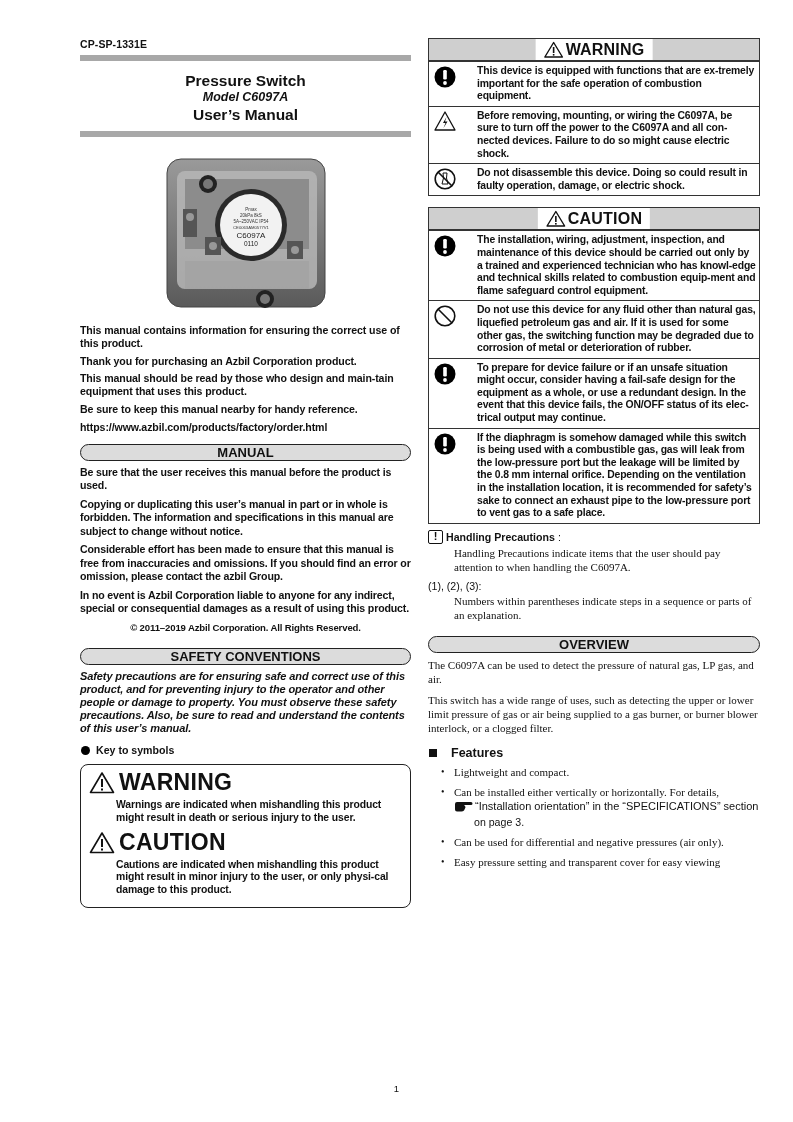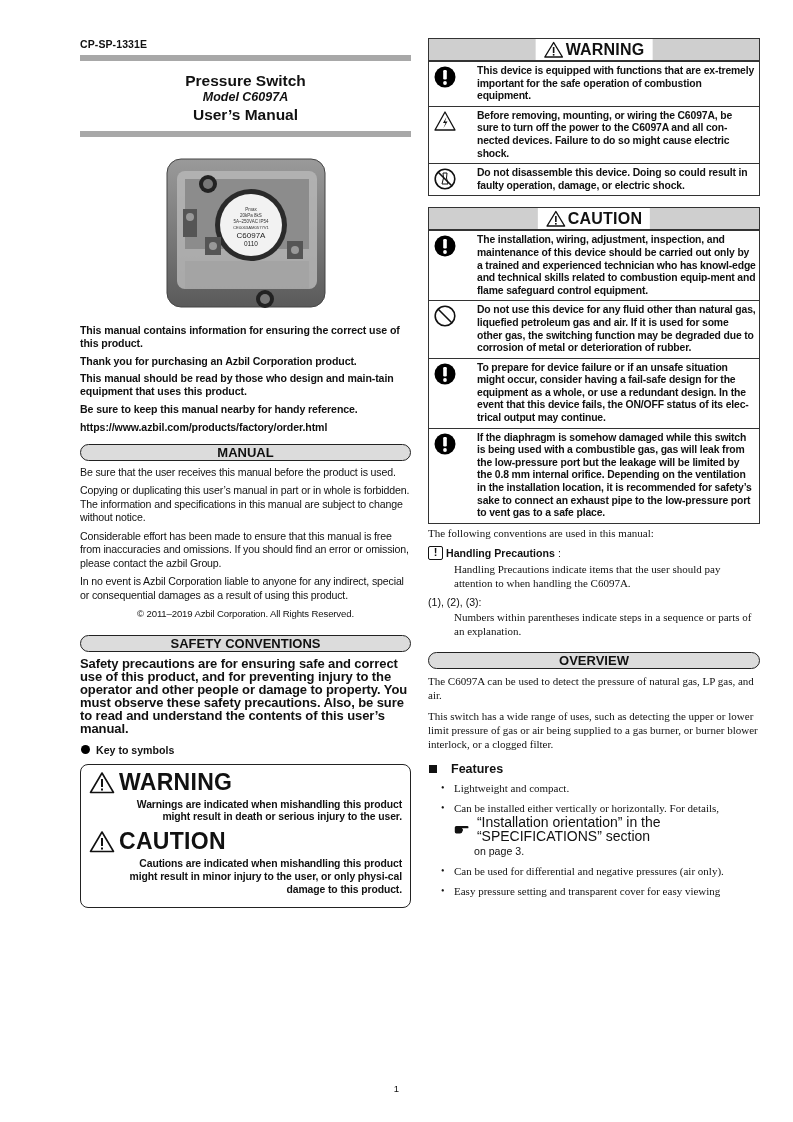--- a/index.html
+++ b/index.html
@@ -24,7 +24,7 @@
   .pill { position: relative; height: 17px; border: 1.3px solid #222; border-radius: 9px; background: #dcdcdc;
           text-align: center; font-weight: bold; font-size: 13px; line-height: 15px; margin: 6px 0 5px; }
 
-  .notice p { font-size: 10.6px; line-height: 13.5px; margin-bottom: 5px; letter-spacing: -0.15px; }
+  .notice p { font-size: 10.6px; line-height: 13.5px; margin-bottom: 5px; letter-spacing: -0.15px; font-weight: bold; }
   .notice .copyright { text-align: center; font-size: 9.6px; }
 
   .safety-intro { font-weight: bold; font-size: 13px; line-height: 13px; letter-spacing: -0.1px; }

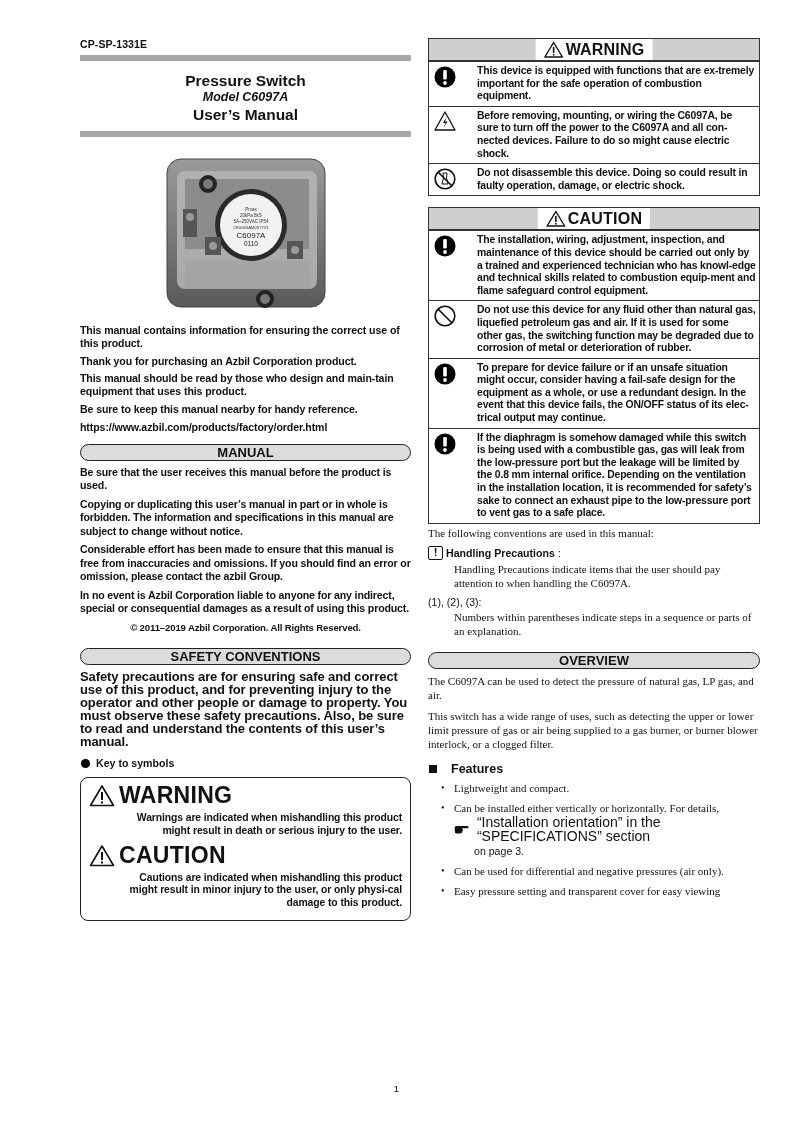--- a/index.html
+++ b/index.html
@@ -256,7 +256,6 @@
   </div>
 
   <div>
-    <p class="conv-intro serif">The following conventions are used in this manual:</p>
     <div class="conv-item">
       <div class="conv-label">
         <span class="handling-box">!</span>

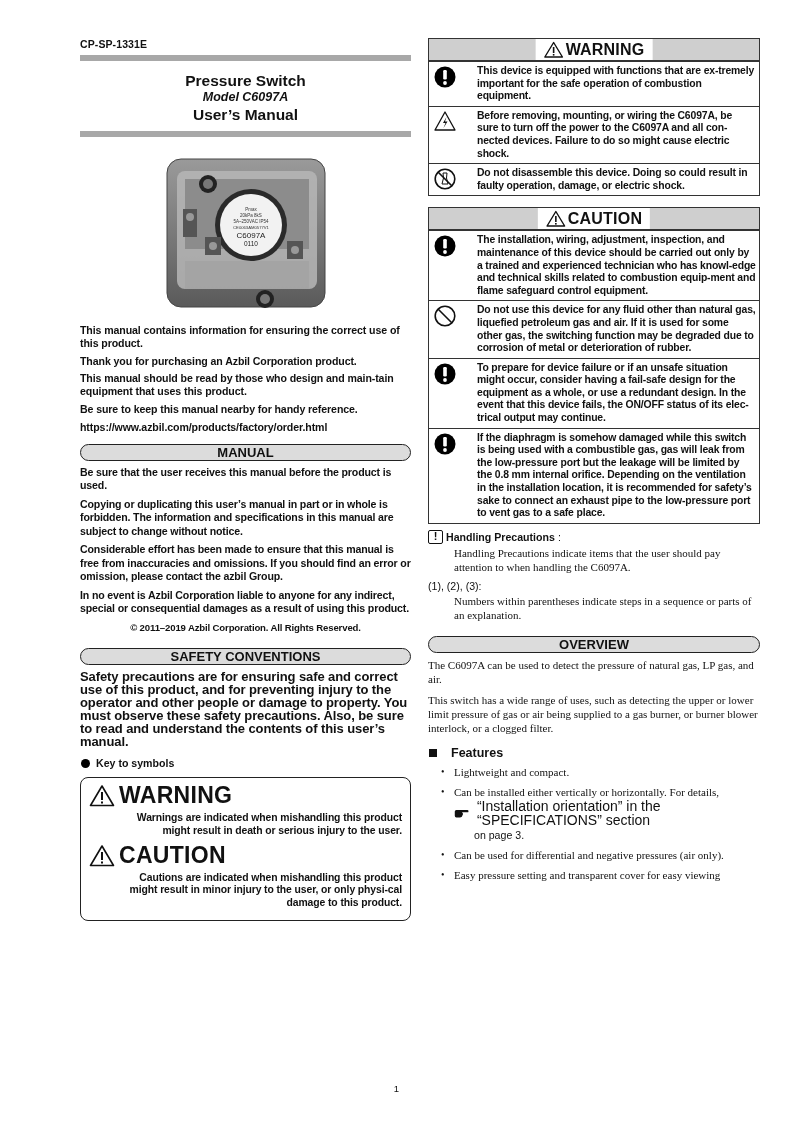--- a/index.html
+++ b/index.html
@@ -27,7 +27,7 @@
   .notice p { font-size: 10.6px; line-height: 13.5px; margin-bottom: 5px; letter-spacing: -0.15px; font-weight: bold; }
   .notice .copyright { text-align: center; font-size: 9.6px; }
 
-  .safety-intro { font-weight: bold; font-size: 13px; line-height: 13px; letter-spacing: -0.1px; }
+  .safety-intro { font-weight: bold; font-size: 11px; line-height: 13px; letter-spacing: -0.1px; font-style: italic; }
   .key-row { margin-top: 9px; font-weight: bold; font-size: 10.6px; display: flex; align-items: center; gap: 6px; }
   .bullet-dot { width: 9px; height: 9px; background: #000; border-radius: 50%; display: inline-block; margin-left: 1px; }
 

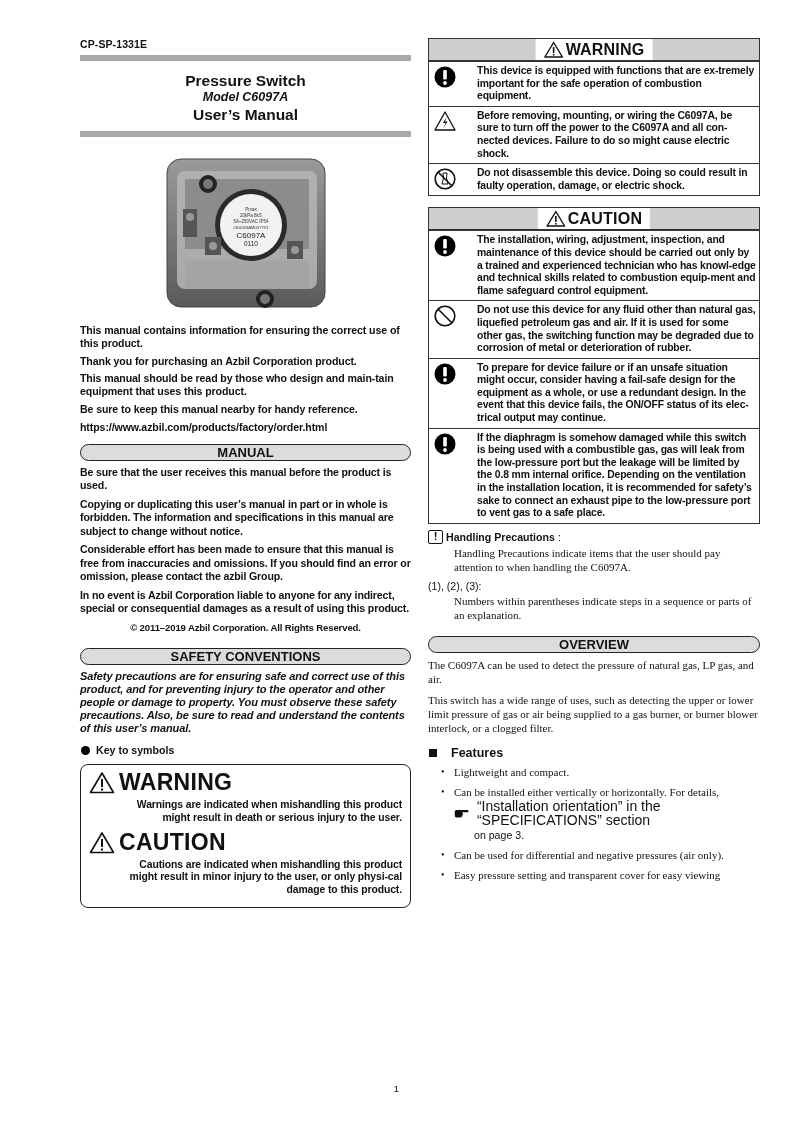--- a/index.html
+++ b/index.html
@@ -34,7 +34,7 @@
   .key-box { margin-top: 8px; border: 1.3px solid #222; border-radius: 8px; padding: 4px 8px 10px 8px; }
   .key-head { display: flex; align-items: center; gap: 4px; }
   .key-head .big { font-weight: bold; font-size: 23px; line-height: 27px; letter-spacing: 0.3px; }
-  .key-desc { font-weight: bold; font-size: 10.4px; line-height: 12.8px; padding-left: 27px; margin: 3px 0 4px; letter-spacing: -0.1px; text-align: right; }
+  .key-desc { font-weight: bold; font-size: 10.4px; line-height: 12.8px; padding-left: 27px; margin: 3px 0 4px; letter-spacing: -0.1px; }
 
   
   .alert-box { border: 1.3px solid #333; }

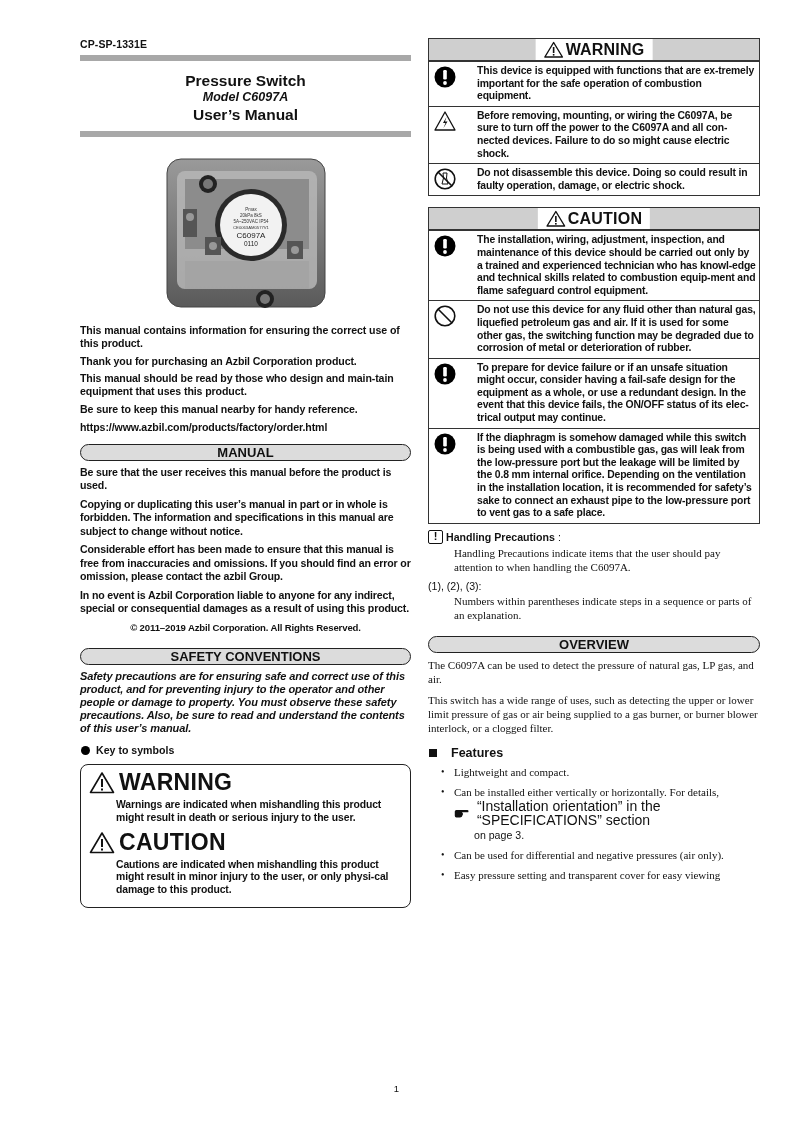--- a/index.html
+++ b/index.html
@@ -63,7 +63,7 @@
   .features ul { list-style: none; margin-top: 5px; }
   .features li { position: relative; padding-left: 26px; font-size: 11px; line-height: 14.2px; margin-bottom: 6px; }
   .features li::before { content: "•"; position: absolute; left: 13px; top: 0; font-size: 10px; }
-  .ref-line { font-family: "Liberation Sans", sans-serif; font-size: 14px; display: inline-flex; align-items: center; gap: 8px; }
+  .ref-line { font-family: "Liberation Sans", sans-serif; font-size: 11px; display: inline-flex; align-items: center; gap: 2px; }
   .ref-line .sans { font-family: "Liberation Sans", sans-serif; }
   .indent-sans { font-family: "Liberation Sans", sans-serif; font-size: 10.6px; padding-left: 20px; margin-top: 8px; }
 

